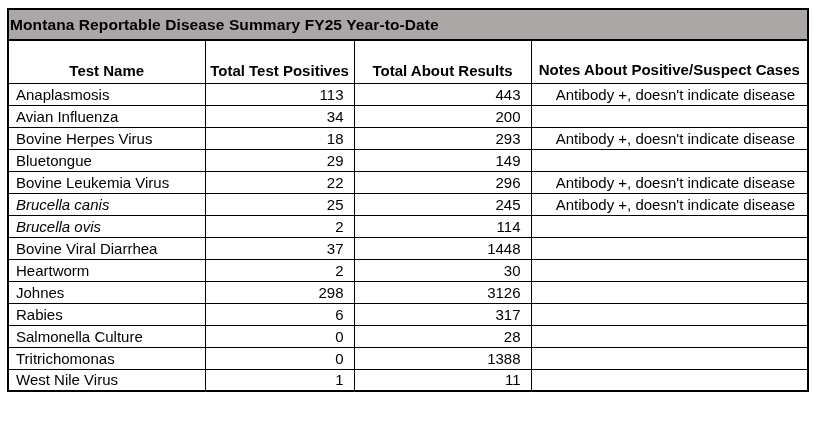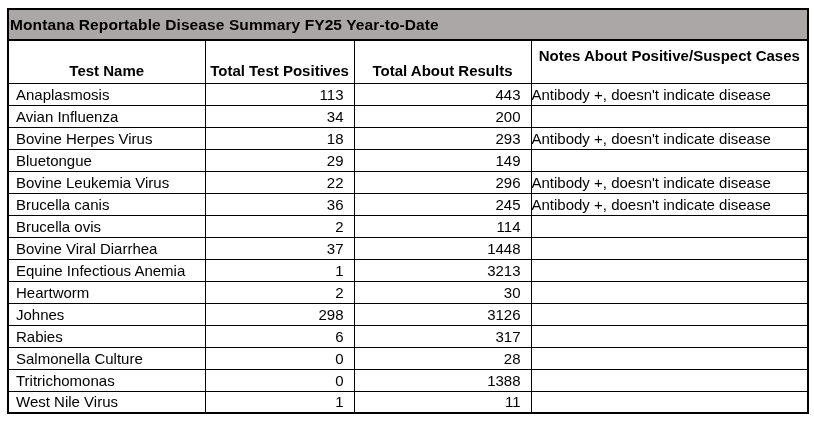--- a/index.html
+++ b/index.html
@@ -44,7 +44,7 @@
   }
   tr.colhead th.ch-notes {
     vertical-align: top;
-    padding-top: 6px;
+    padding-top: 20px;
   }
   tbody td {
     height: 22px;

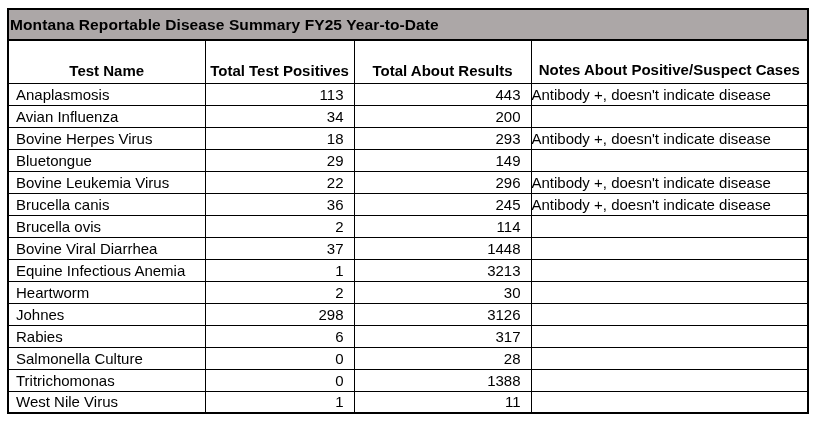--- a/index.html
+++ b/index.html
@@ -55,7 +55,7 @@
   }
   td.c-name  { text-align: left;  padding-left: 7px; margin-top: 24px; }
   td.c-num   { text-align: right; padding-right: 10px; }
-  td.c-notes { text-align: left; padding-right: 12px; margin-top: 26px; }
+  td.c-notes { text-align: right; padding-right: 12px; margin-top: 26px; }
   tr.italic td.c-name { }
 </style>
 </head>

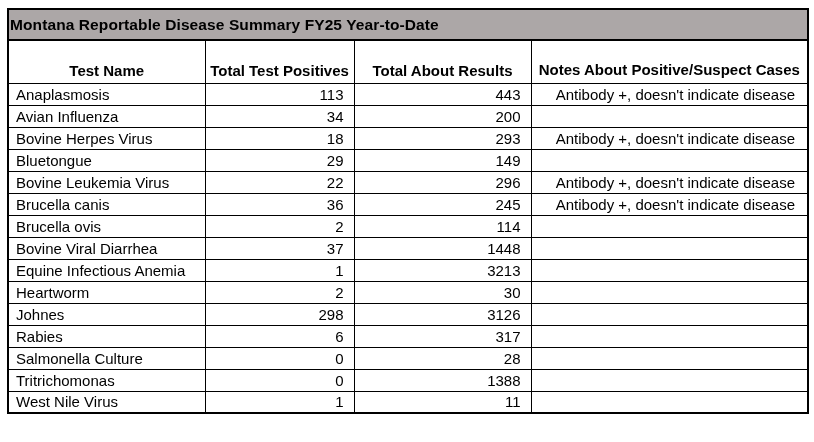--- a/index.html
+++ b/index.html
@@ -56,7 +56,7 @@
   td.c-name  { text-align: left;  padding-left: 7px; margin-top: 24px; }
   td.c-num   { text-align: right; padding-right: 10px; }
   td.c-notes { text-align: right; padding-right: 12px; margin-top: 26px; }
-  tr.italic td.c-name { }
+  tr.italic td.c-name { font-style: italic; }
 </style>
 </head>
 <body>

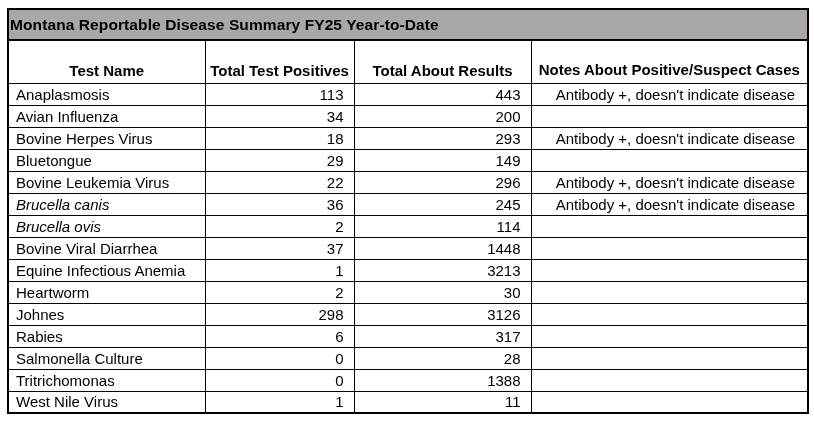--- a/index.html
+++ b/index.html
@@ -113,7 +113,7 @@
         </tr>
         <tr class="italic">
           <td class="c-name">Brucella canis</td>
-          <td class="c-num">36</td>
+          <td class="c-num">25</td>
           <td class="c-num">245</td>
           <td class="c-notes">Antibody +, doesn't indicate disease</td>
         </tr>

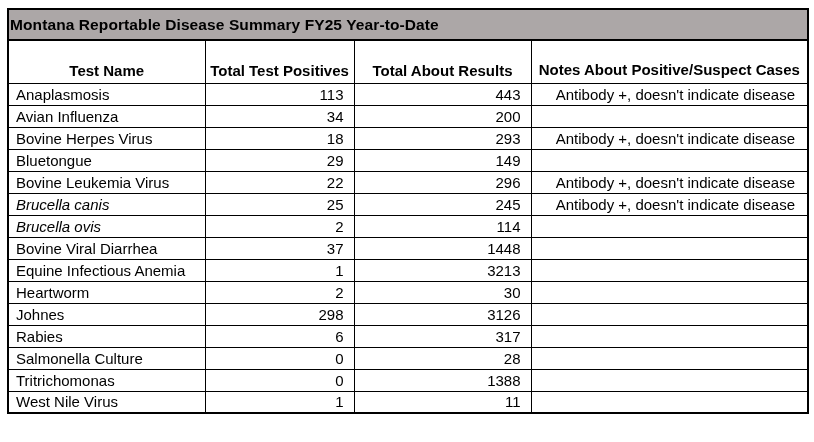--- a/index.html
+++ b/index.html
@@ -130,12 +130,6 @@
           <td class="c-notes"></td>
         </tr>
         <tr>
-          <td class="c-name">Equine Infectious Anemia</td>
-          <td class="c-num">1</td>
-          <td class="c-num">3213</td>
-          <td class="c-notes"></td>
-        </tr>
-        <tr>
           <td class="c-name">Heartworm</td>
           <td class="c-num">2</td>
           <td class="c-num">30</td>

